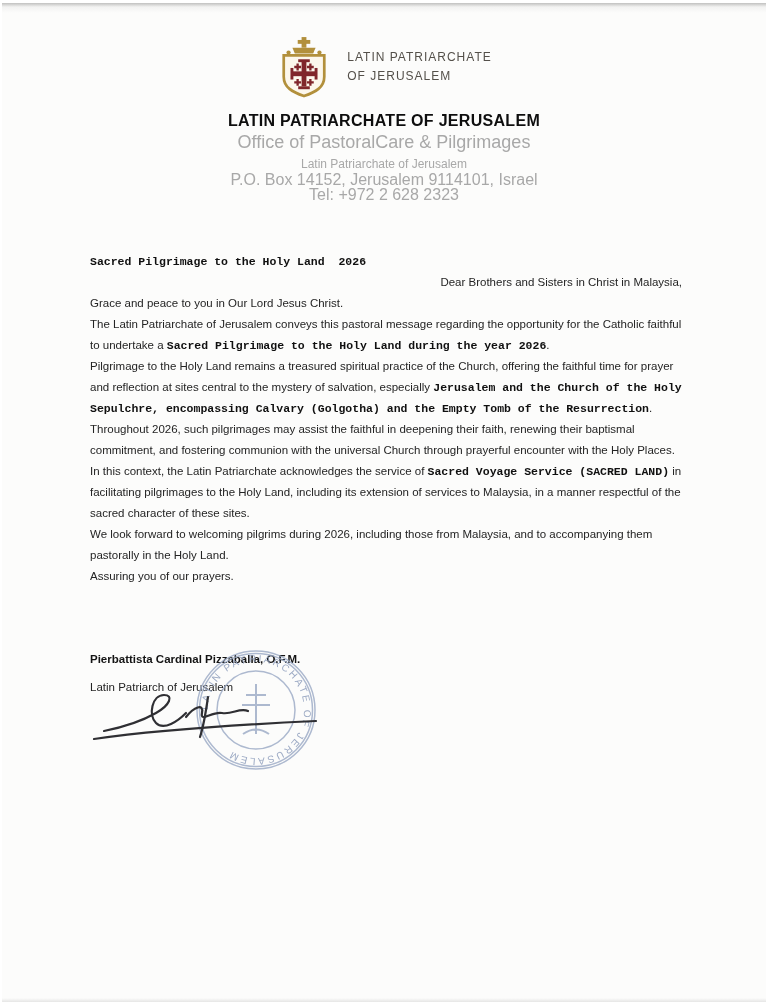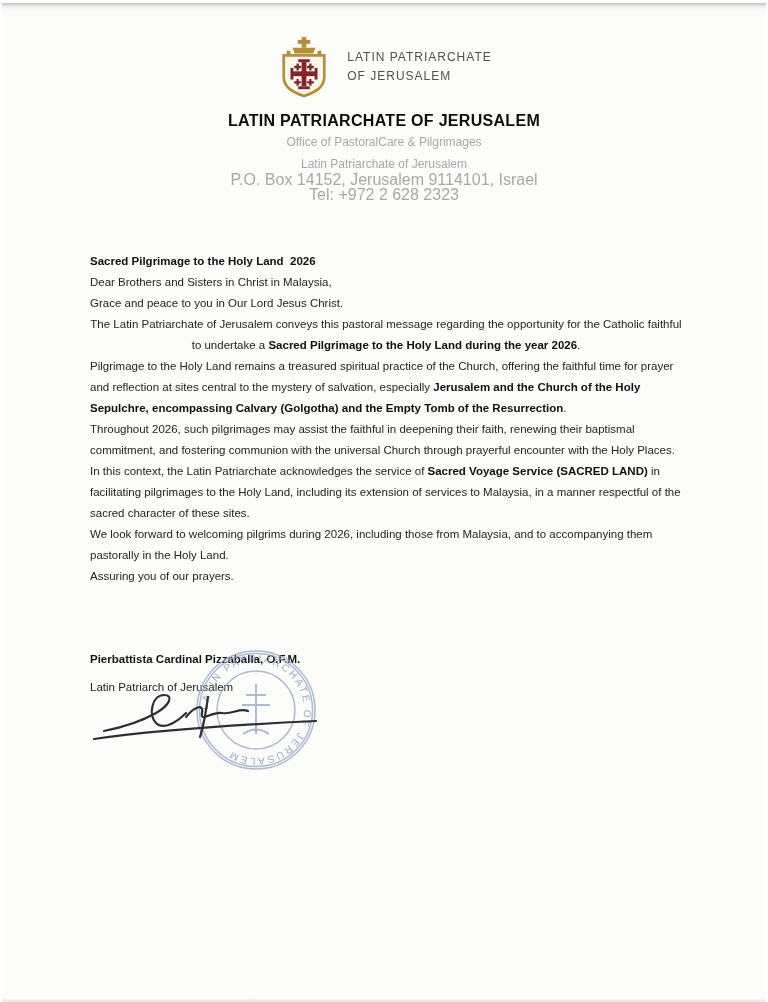--- a/index.html
+++ b/index.html
@@ -32,7 +32,7 @@
     font-size:16px;font-weight:bold;color:#0e0e0e;letter-spacing:.3px;
   }
   .lh-gray{color:#a8a8a8;}
-  .lh-office{margin-top:4px;font-size:12px;line-height:17px;}
+  .lh-office{margin-top:4px;font-size:18px;line-height:17px;}
   .lh-org{margin-top:6px;font-size:12px;line-height:15px;}
   .lh-line{font-size:16px;line-height:15px;}
 

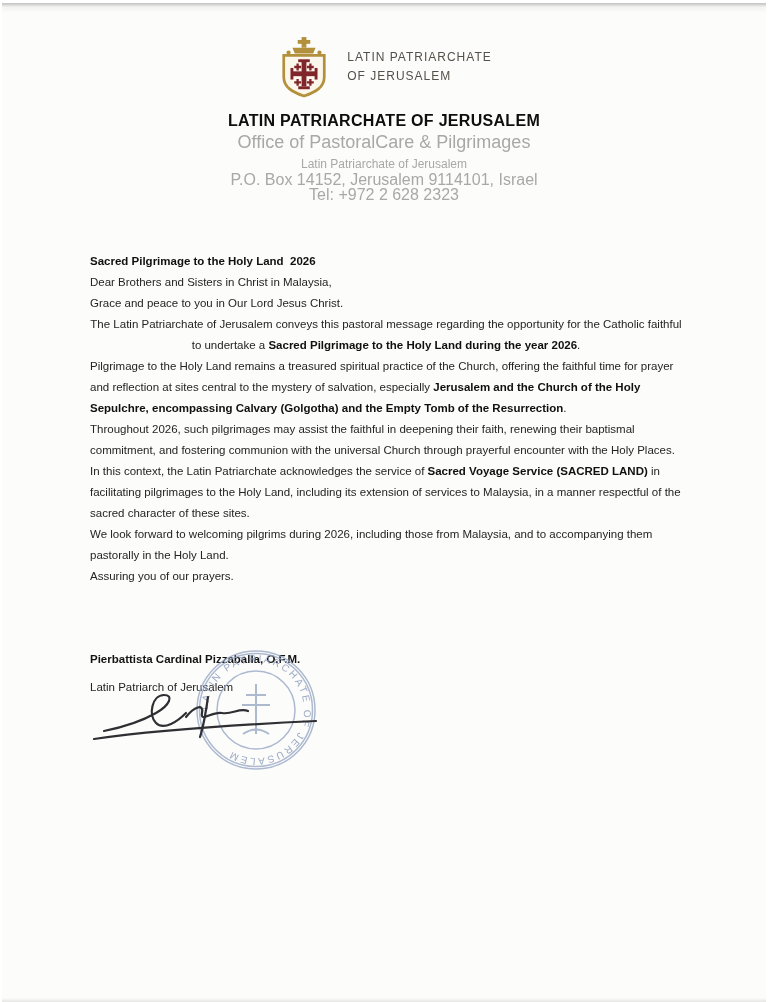--- a/index.html
+++ b/index.html
@@ -51,7 +51,7 @@
   .greeting{margin-top:18px;}
   .para-first{margin-top:23px;text-align:center;}
   .para{margin-top:6px;}
-  .para strong, .subject{color:#101010;}
+  .para strong, .subject{color:#101010;font-family:Liberation Mono, monospace;}
   .closing{margin-top:13px;}
   .valediction-wrap{position:relative;margin-top:33px;}
 

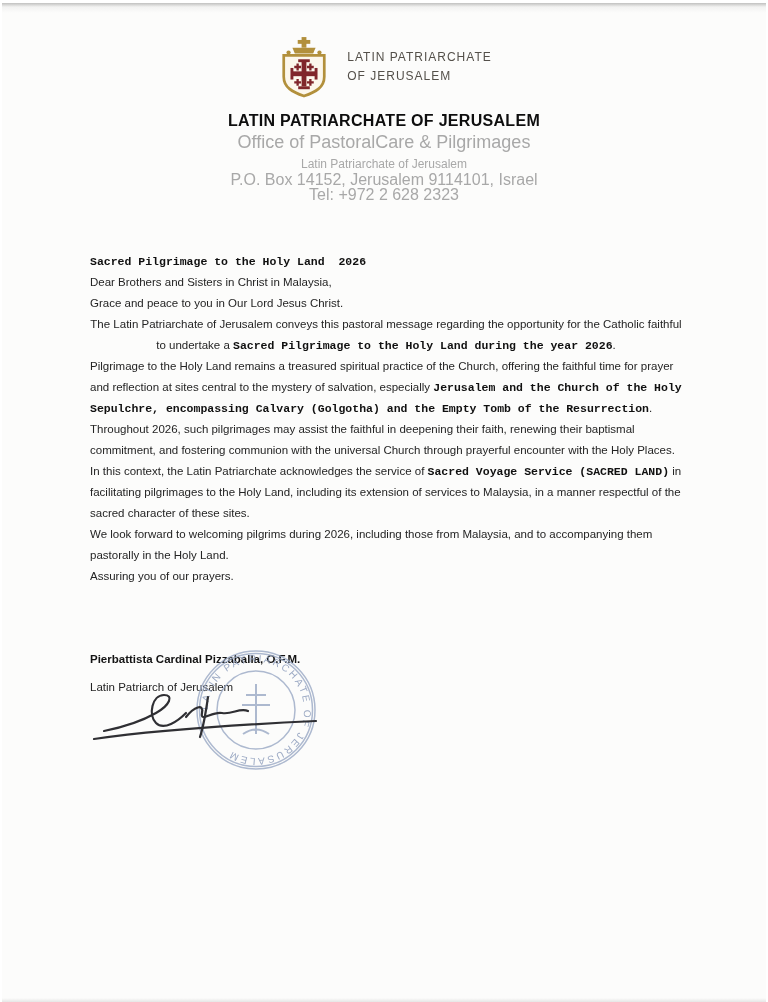--- a/index.html
+++ b/index.html
@@ -47,7 +47,7 @@
   .letter-body p{margin:0;}
   .meta-line{line-height:21px;}
   .subject{margin-top:13px;font-weight:bold;white-space:pre-wrap;color:#111;}
-  .salutation{margin-top:35px;}
+  .salutation{margin-top:35px;text-align:right;}
   .greeting{margin-top:18px;}
   .para-first{margin-top:23px;text-align:center;}
   .para{margin-top:6px;}

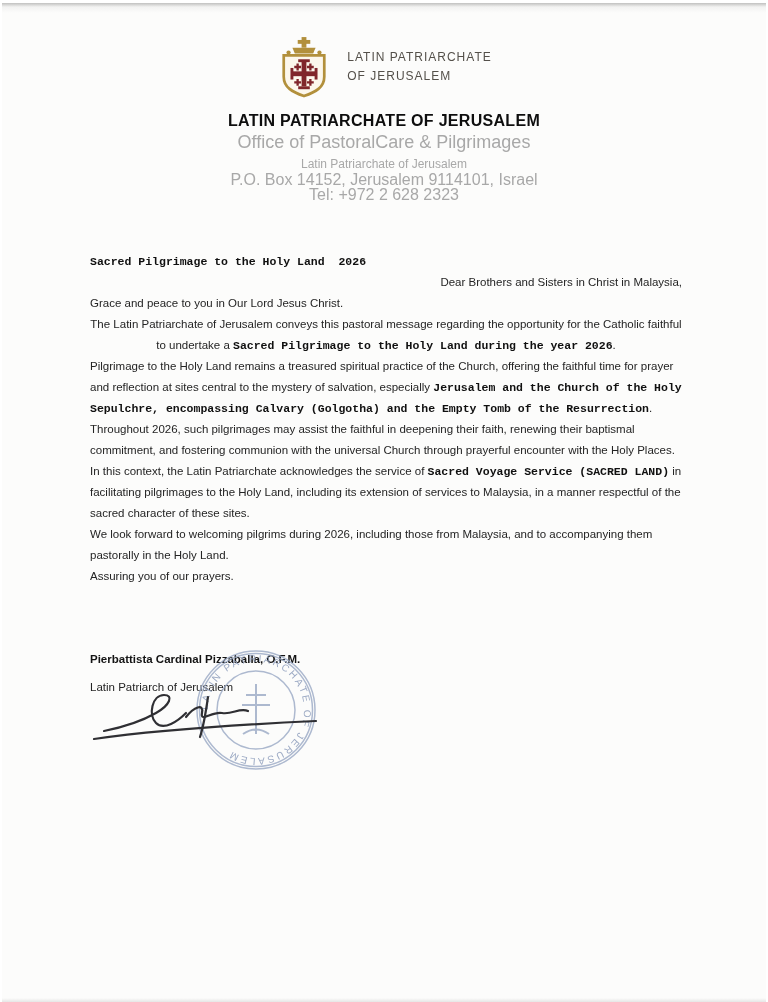--- a/index.html
+++ b/index.html
@@ -49,7 +49,7 @@
   .subject{margin-top:13px;font-weight:bold;white-space:pre-wrap;color:#111;}
   .salutation{margin-top:35px;text-align:right;}
   .greeting{margin-top:18px;}
-  .para-first{margin-top:23px;text-align:center;}
+  .para-first{margin-top:23px;}
   .para{margin-top:6px;}
   .para strong, .subject{color:#101010;font-family:Liberation Mono, monospace;}
   .closing{margin-top:13px;}

